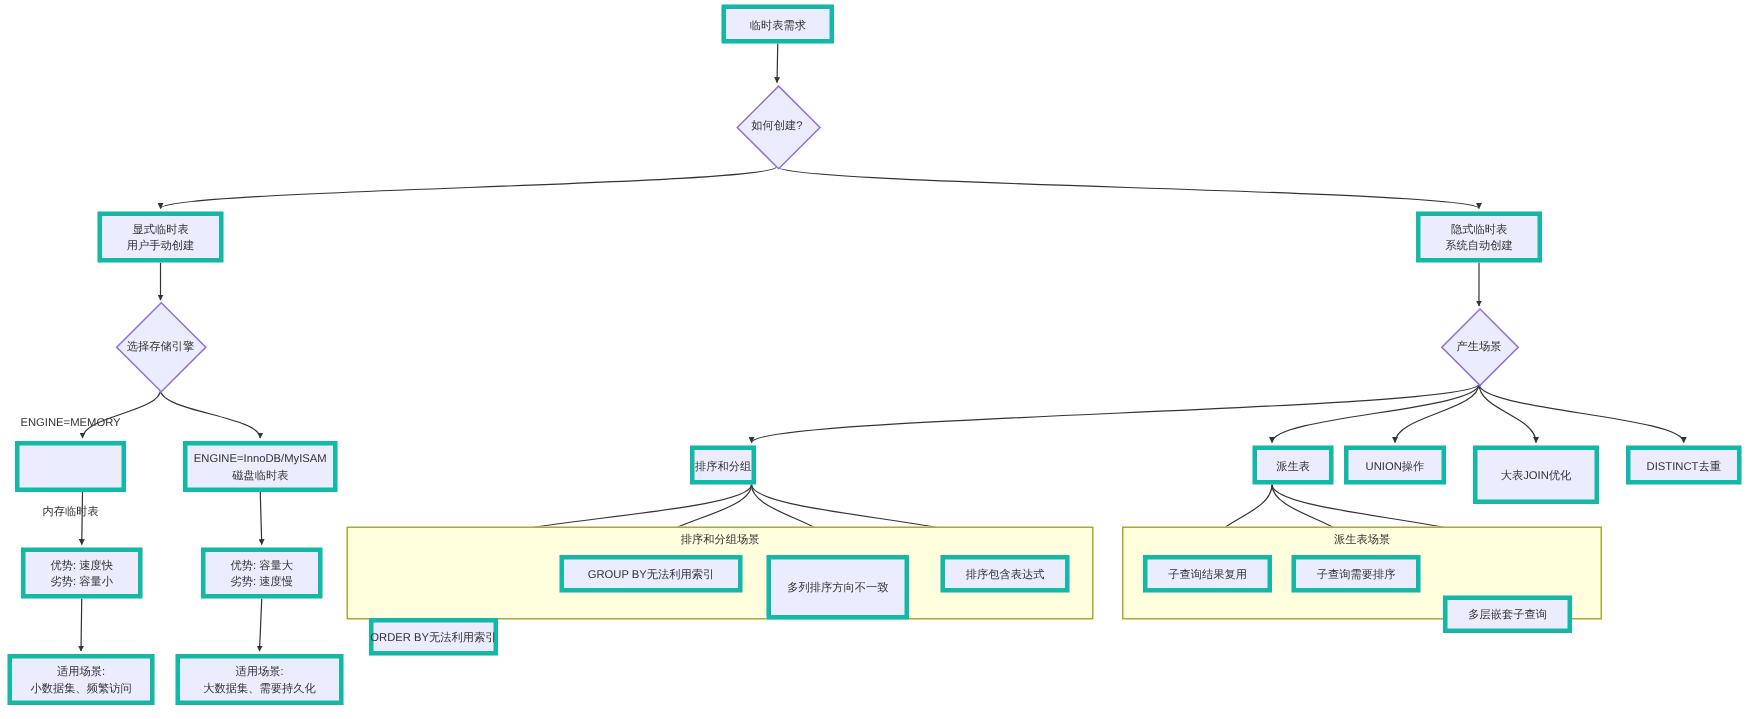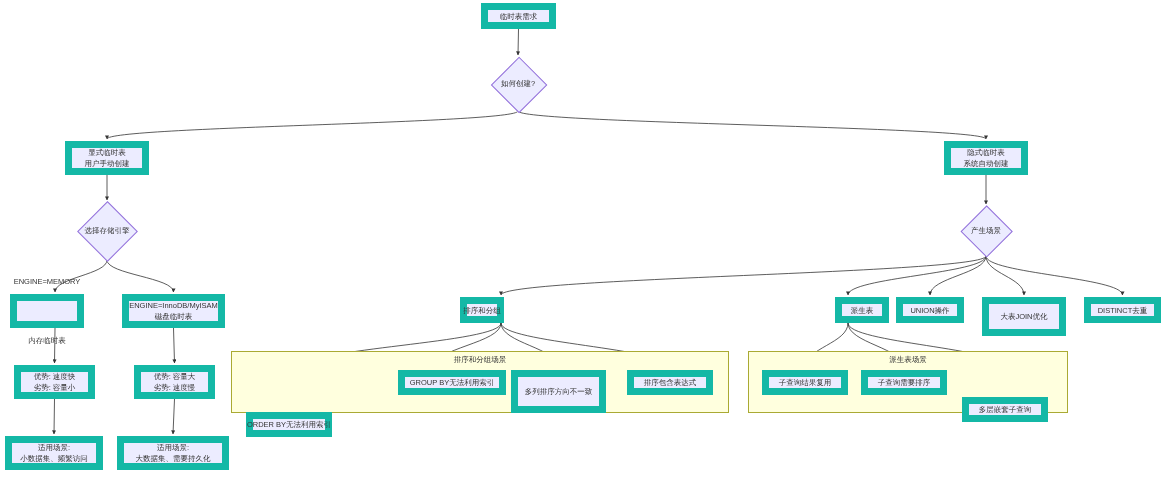--- a/index.html
+++ b/index.html
@@ -6,7 +6,7 @@
   body{font-family:"Liberation Sans","DejaVu Sans",sans-serif;}
   #canvas{position:relative;width:1167px;height:479px;overflow:hidden;background:#ffffff;}
   svg#edges{position:absolute;left:0;top:0;width:1167px;height:479px;pointer-events:none;}
-  .node{position:absolute;box-sizing:border-box;background:#ECECFF;border:7px solid #14b8a6;
+  .node{position:absolute;box-sizing:border-box;background:#ECECFF;border:3px solid #14b8a6;
         display:flex;flex-direction:column;align-items:center;justify-content:center;
         color:#333333;font-size:7.5px;line-height:11px;text-align:center;white-space:nowrap;}
   .node .ln{display:block;}

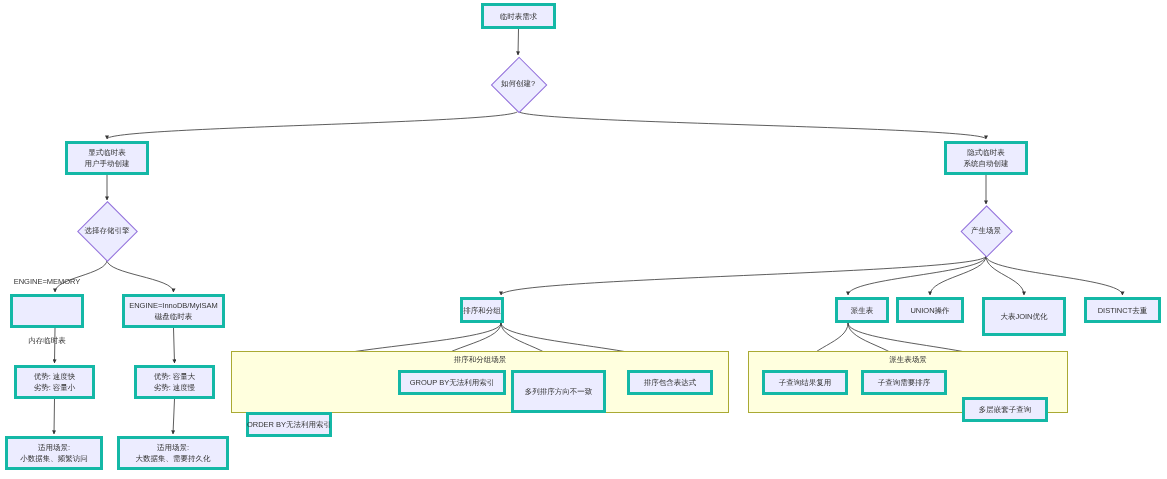--- a/index.html
+++ b/index.html
@@ -130,7 +130,7 @@
       <div class="node" style="left: 246px; top: 370px; width: 86px; height: 25px; margin-top: 42px;">
         <span class="ln">ORDER BY无法利用索引</span>
       </div>
-      <div class="node" style="left: 398px; top: 370px; width: 108px; height: 25px;">
+      <div class="node" style="left: 373px; top: 370px; width: 122px; height: 25px;">
         <span class="ln">GROUP BY无法利用索引</span>
       </div>
       <div class="node" style="left: 511px; top: 370px; width: 95px; height: 43px;">

